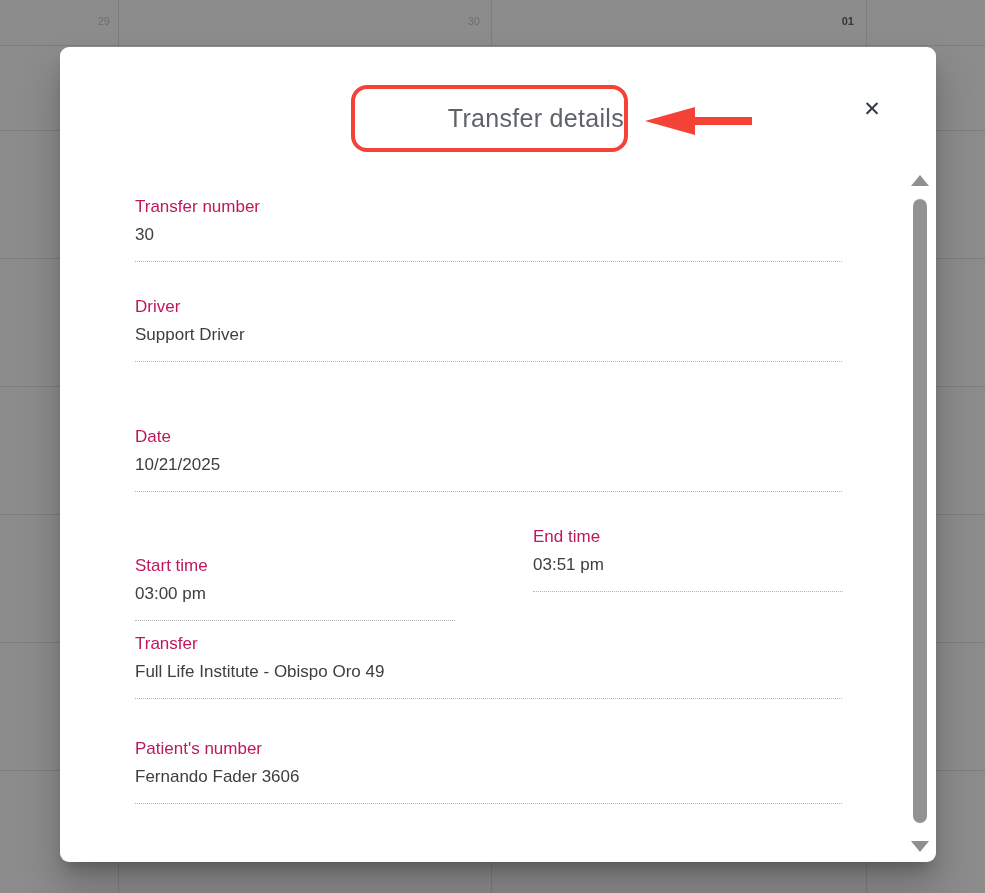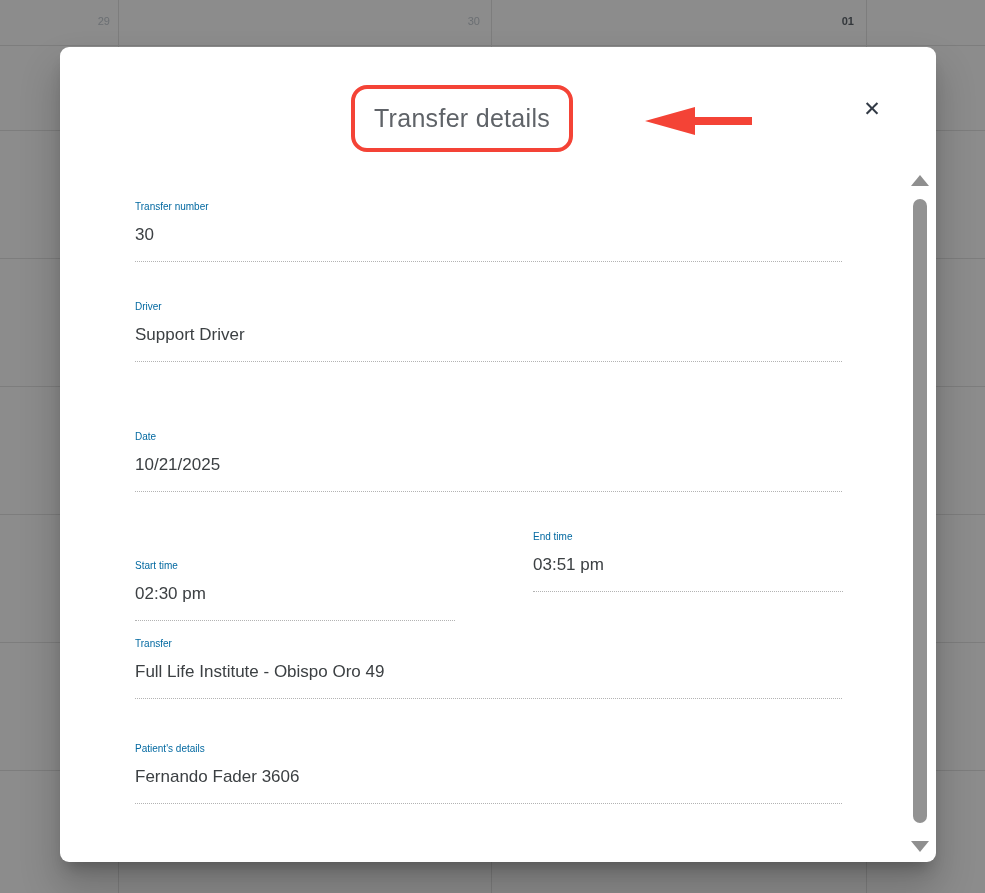--- a/index.html
+++ b/index.html
@@ -22,9 +22,9 @@
     box-shadow:0 11px 15px -7px rgba(0,0,0,.25), 0 24px 38px 3px rgba(0,0,0,.2);
   }
   .title-box{
-    position:absolute;left:291px;top:38px;width:222px;height:67px;
+    position:absolute;left:291px;top:38px;width:277px;height:67px;
     border:4px solid var(--accent,#f44336);border-radius:16px;
-    display:flex;align-items:center;justify-content:center;box-sizing:border-box;
+    display:flex;align-items:center;justify-content:flex-end;box-sizing:border-box;
   }
   .title-text{font-size:25px;color:#5f6368;letter-spacing:.3px;}
   .close-btn{

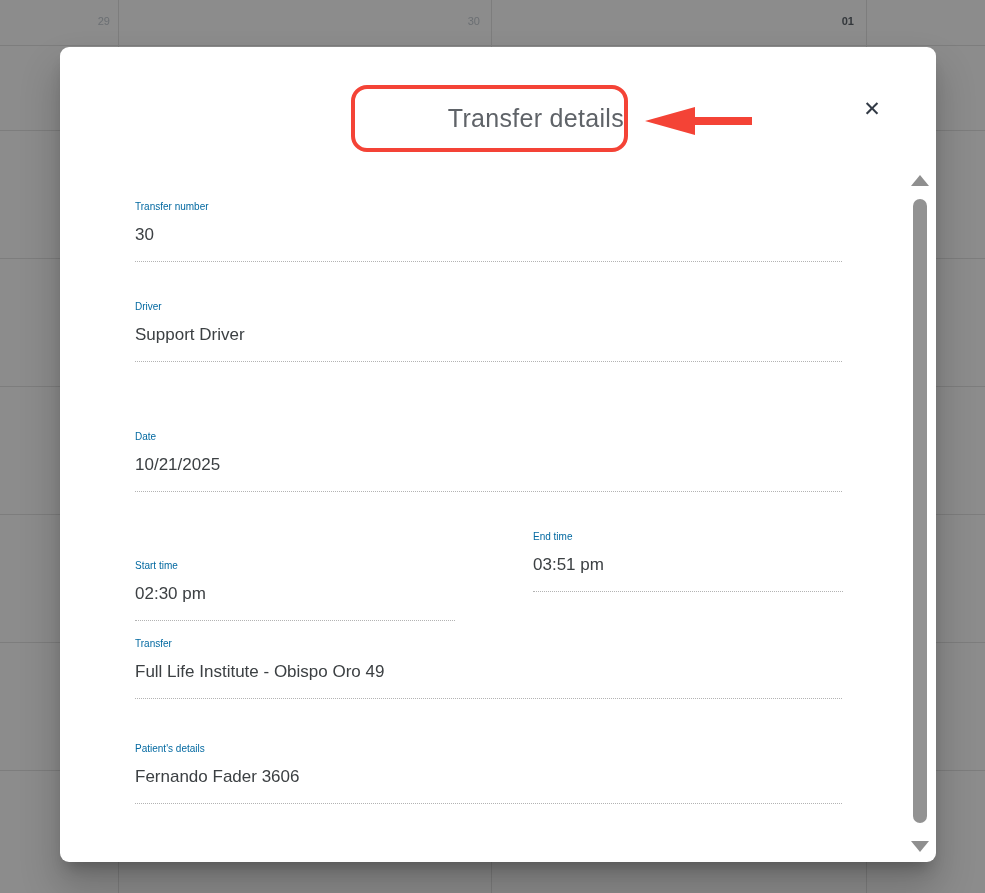--- a/index.html
+++ b/index.html
@@ -47,7 +47,7 @@
 
   
   .field{position:absolute;left:75px;width:707px;border-bottom:1px dotted #b3b3b3;box-sizing:border-box;}
-  .field .flabel{font-size:10px;color:#0369a1;line-height:14px;}
+  .field .flabel{font-size:17px;color:#be185d;line-height:14px;}
   .field .fvalue{font-size:17px;color:#3c4043;line-height:22px;margin-top:10px;padding-bottom:15px;}
   .f-transfer{top:153px;}
   .f-driver{top:253px;}

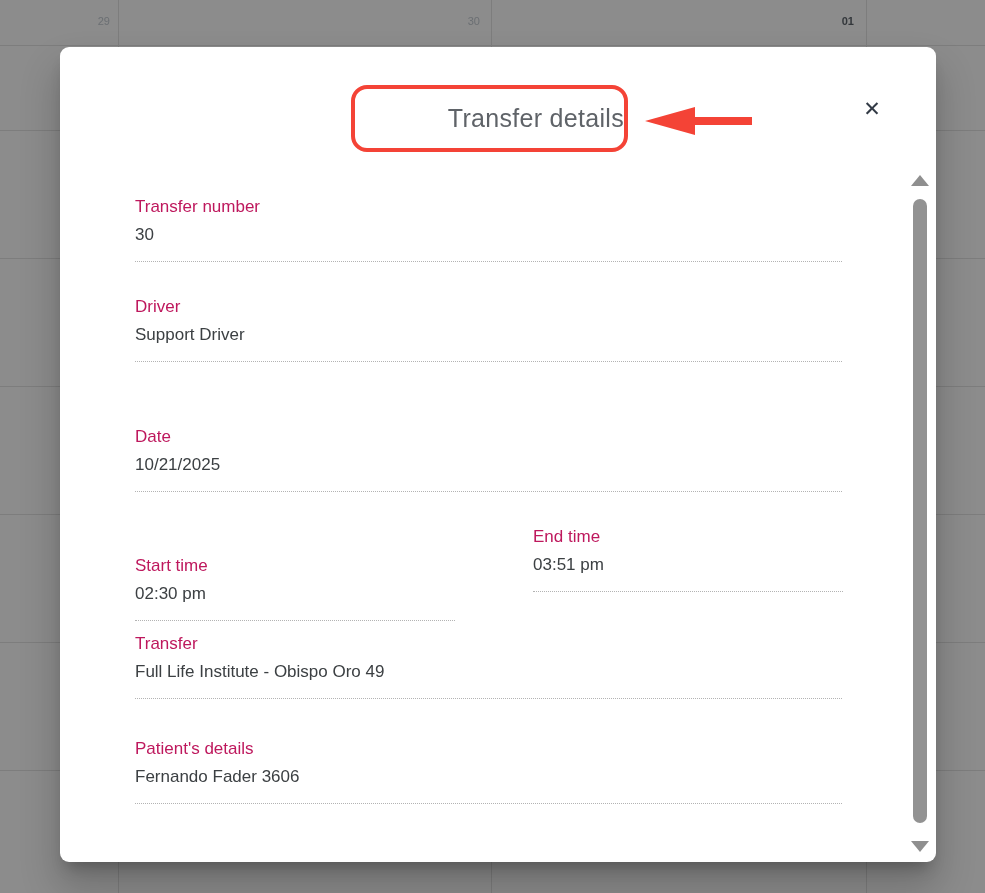--- a/index.html
+++ b/index.html
@@ -120,7 +120,7 @@
 
   <div class="field f-start">
     <div class="flabel">Start time</div>
-    <div class="fvalue">02:30 pm</div>
+    <div class="fvalue">03:00 pm</div>
   </div>
 
   <div class="field f-end">

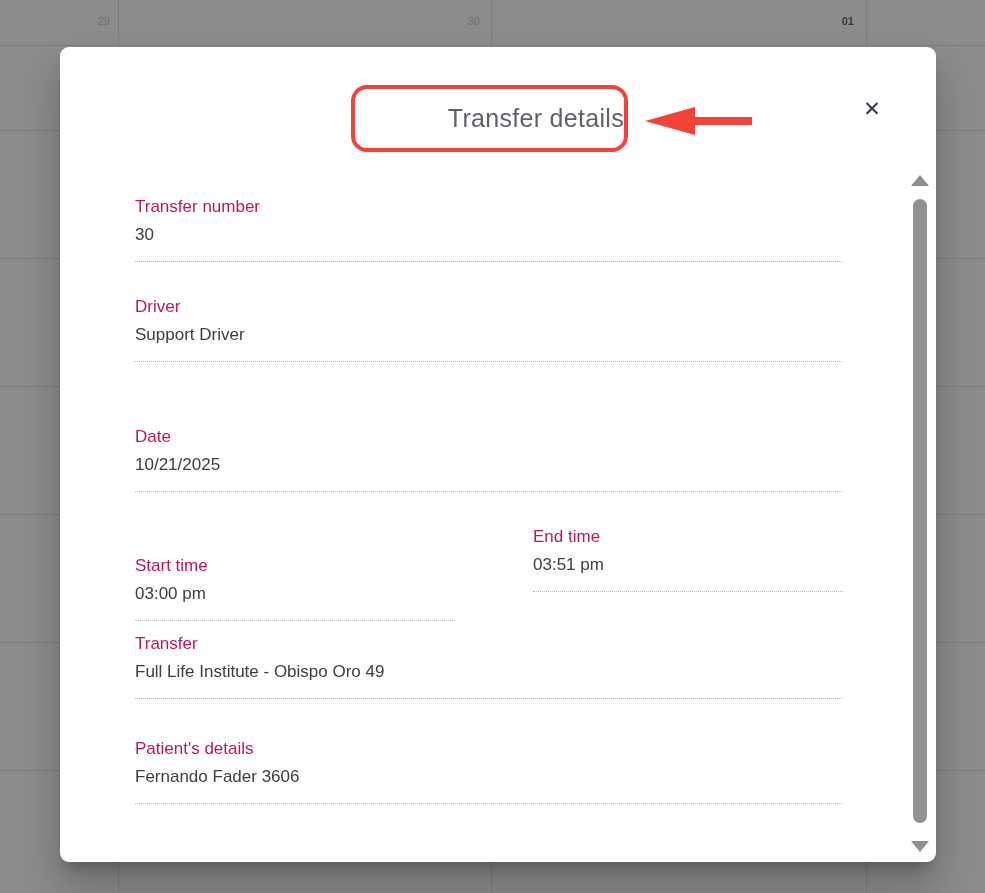--- a/index.html
+++ b/index.html
@@ -134,7 +134,7 @@
   </div>
 
   <div class="field f-address">
-    <div class="flabel">Patient's details</div>
+    <div class="flabel">Patient's number</div>
     <div class="fvalue">Fernando Fader 3606</div>
   </div>
 

